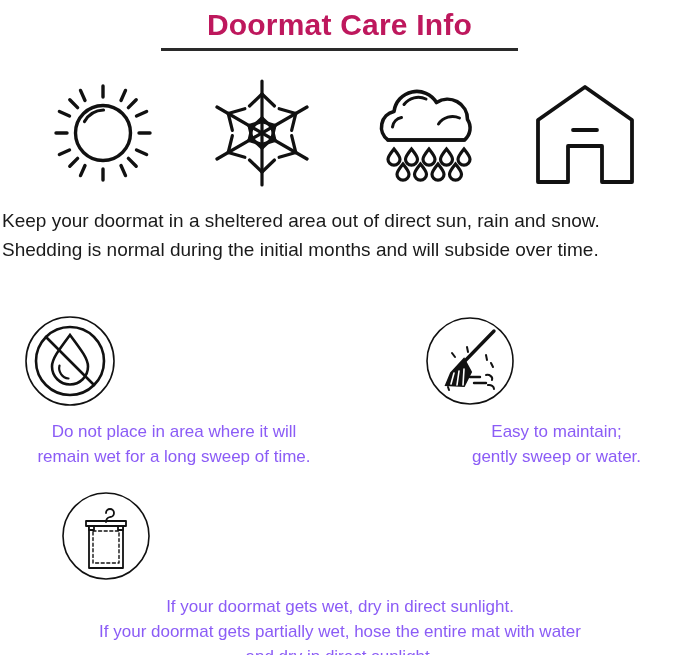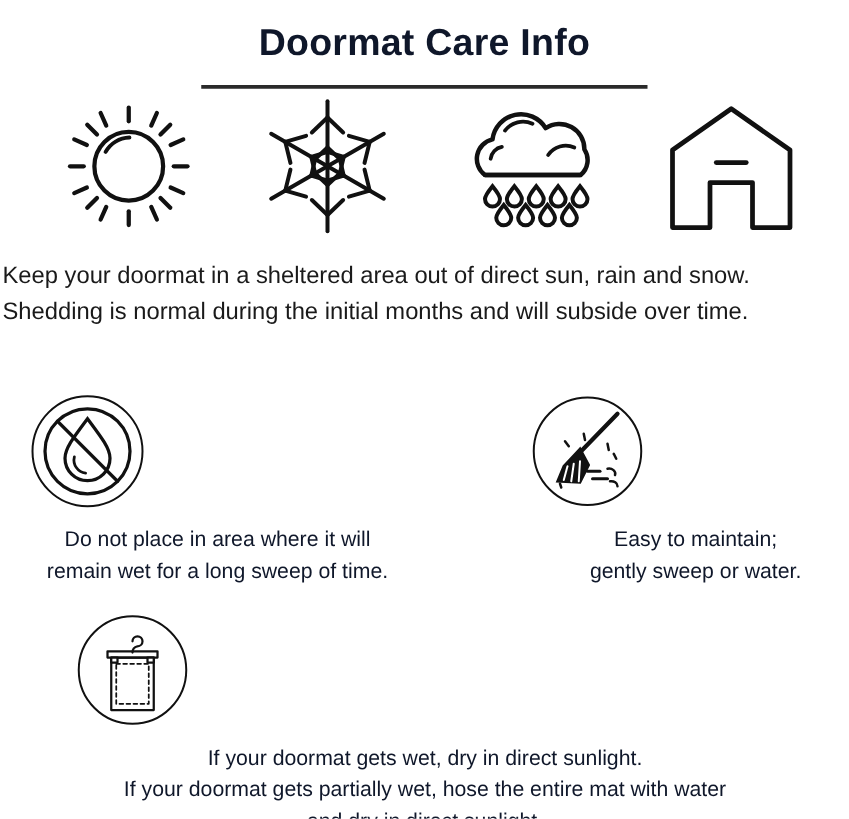--- a/index.html
+++ b/index.html
@@ -30,8 +30,8 @@
     font-size: 30px;
     line-height: 34px;
     letter-spacing: 0.2px;
-    color: #0f172a;
-    margin: 16px;
+    color: #be185d;
+    margin: 6px;
     padding-top: 2px;
   }
   #title-rule {

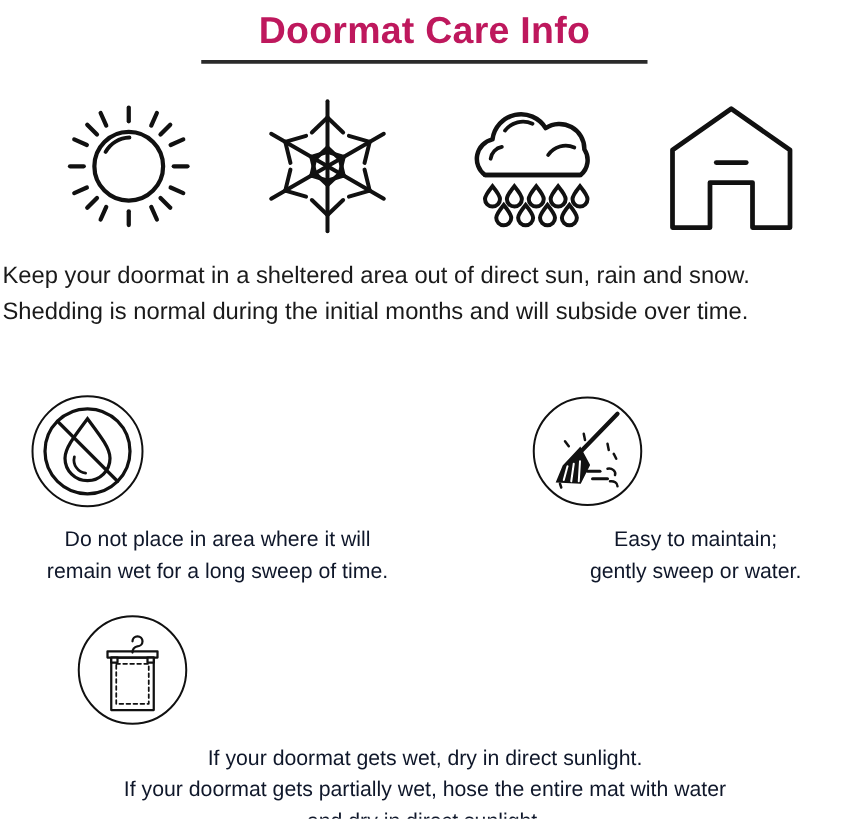--- a/index.html
+++ b/index.html
@@ -80,7 +80,7 @@
   .care-caption {
     font-size: 17px;
     line-height: 25px;
-    color: #0f172a;
+    color: #8b5cf6;
     margin-top: 12px;
     white-space: nowrap;
   }

